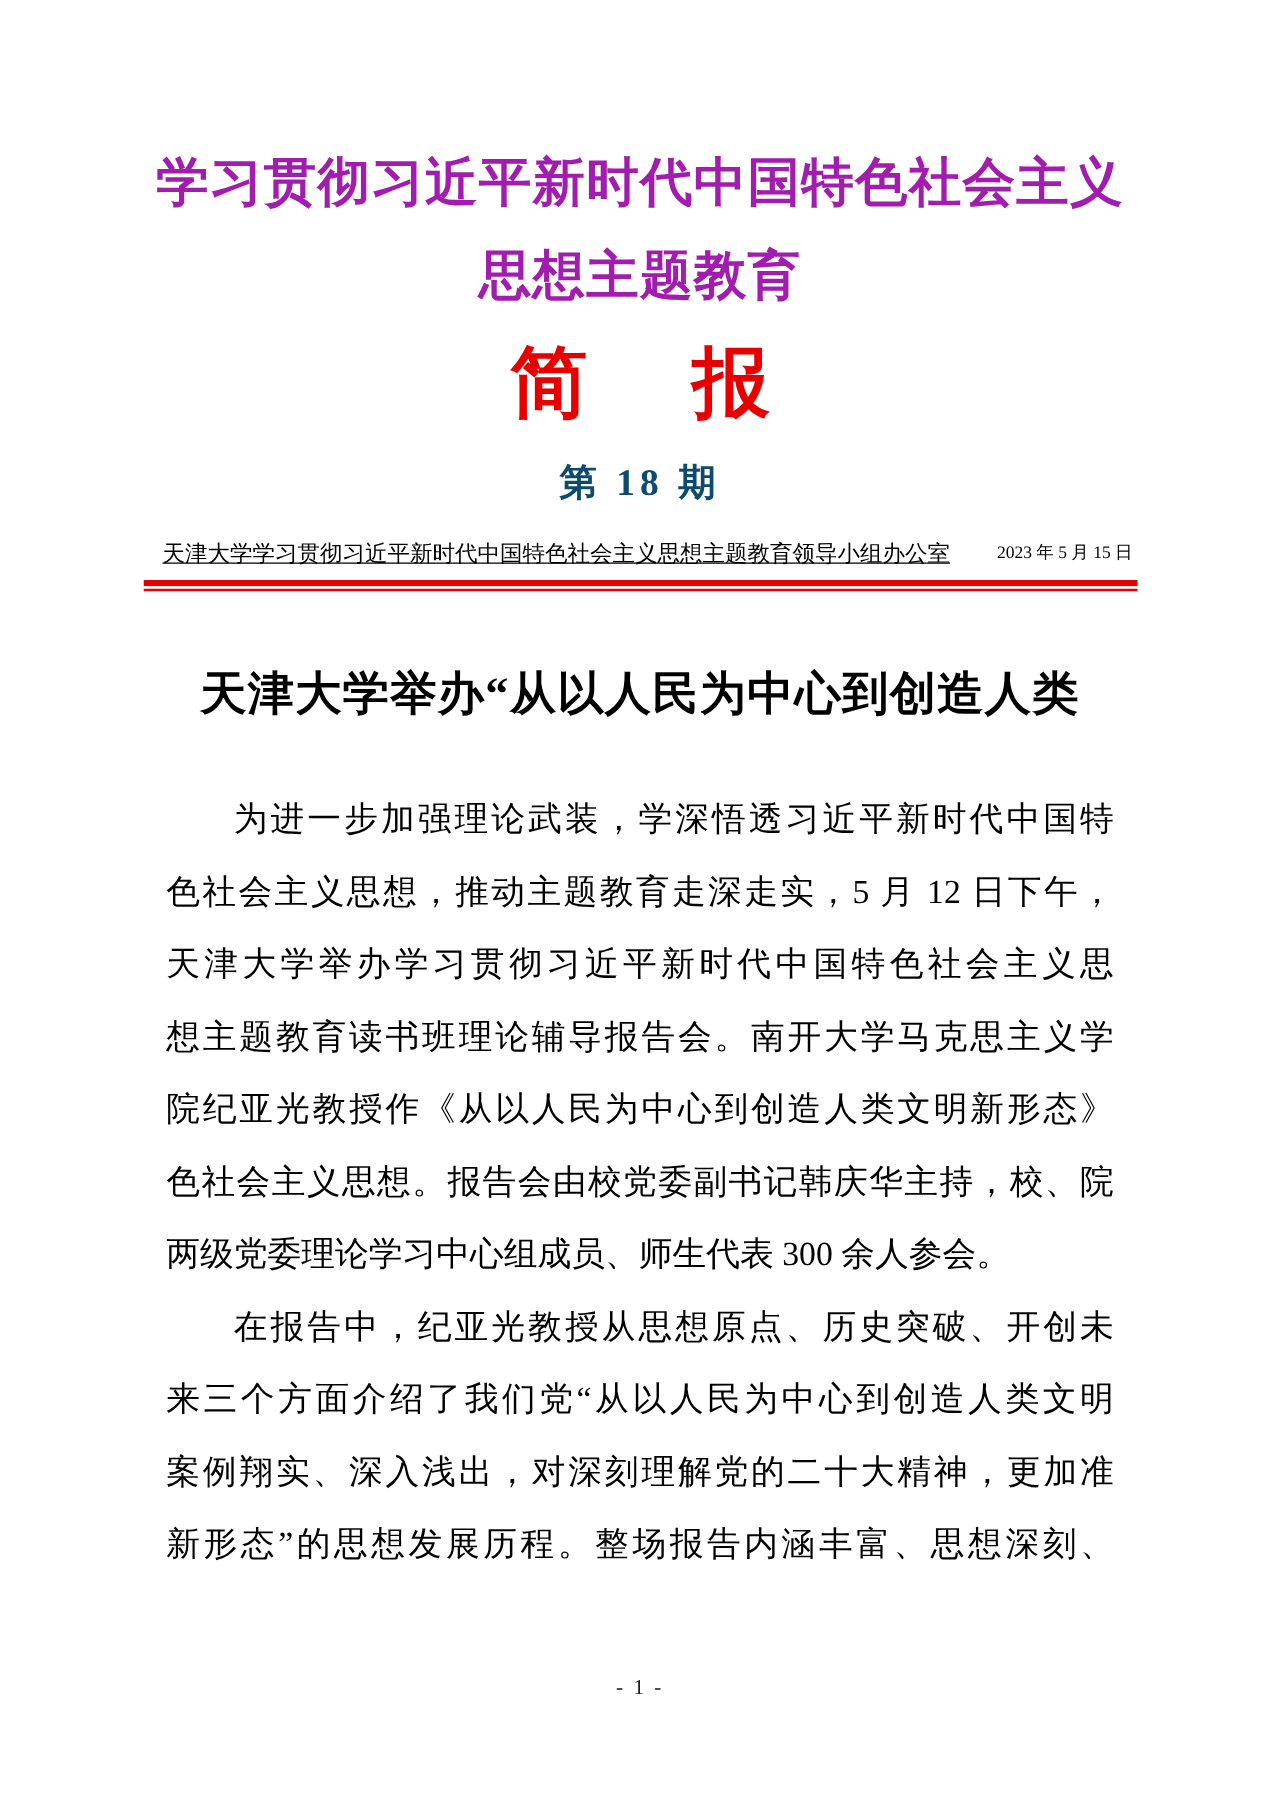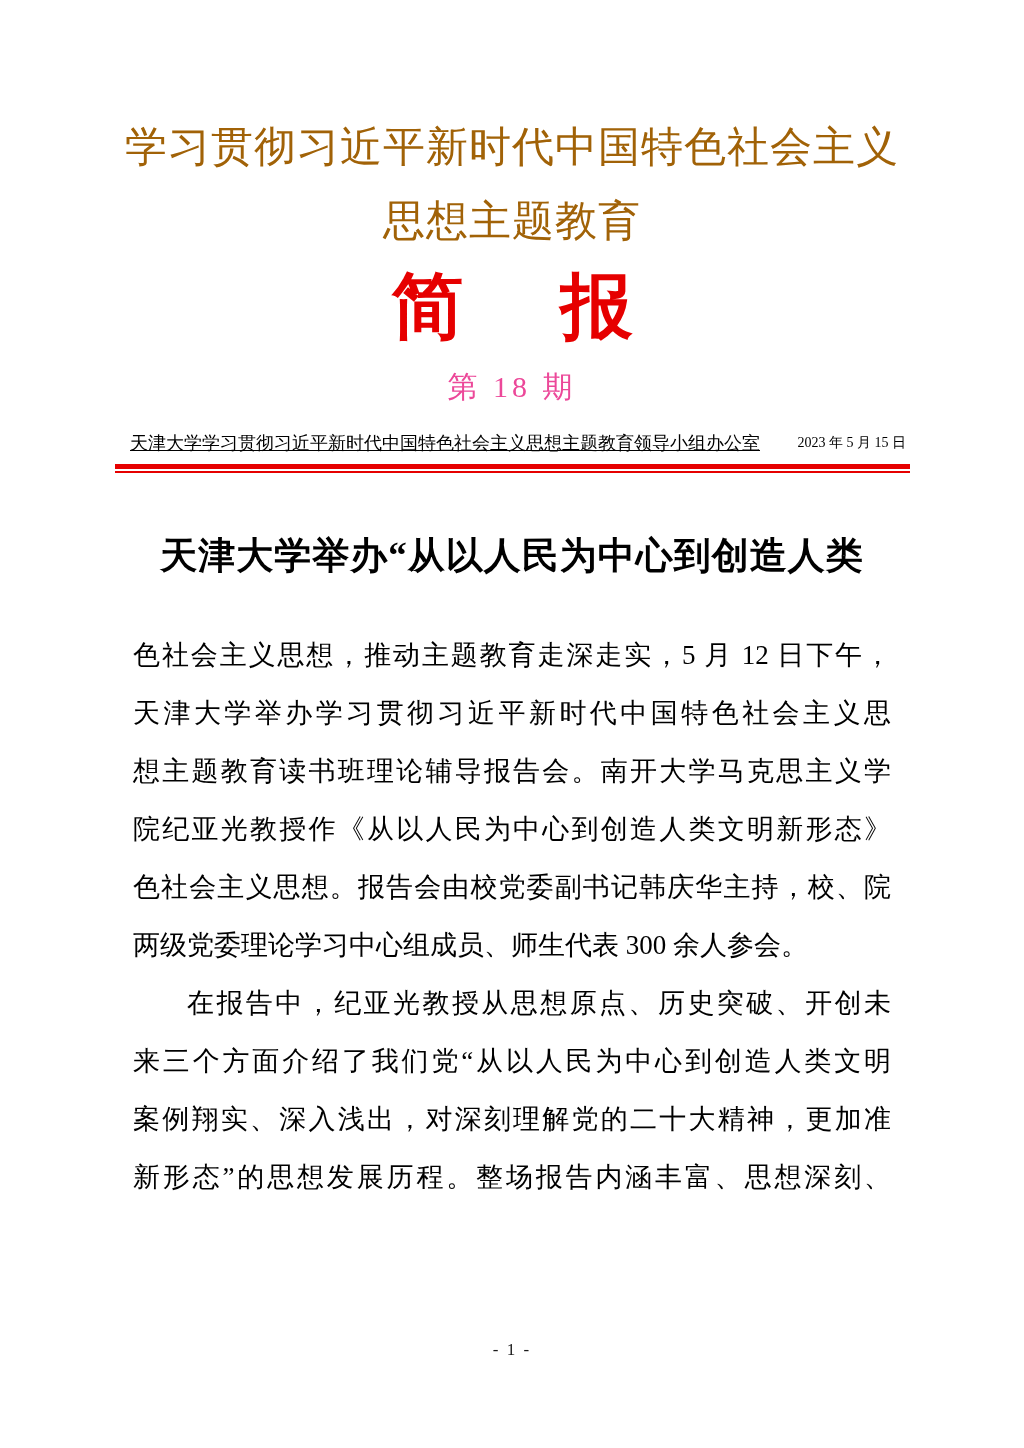--- a/index.html
+++ b/index.html
@@ -17,8 +17,8 @@
   
   .masthead { padding-top: 110px; text-align: center; }
   .m-title {
-    color: #a16207;
-    font-weight: normal;
+    color: #a21caf;
+    font-weight: bold;
     font-size: 42px;
     line-height: 74px;
     letter-spacing: 1px;

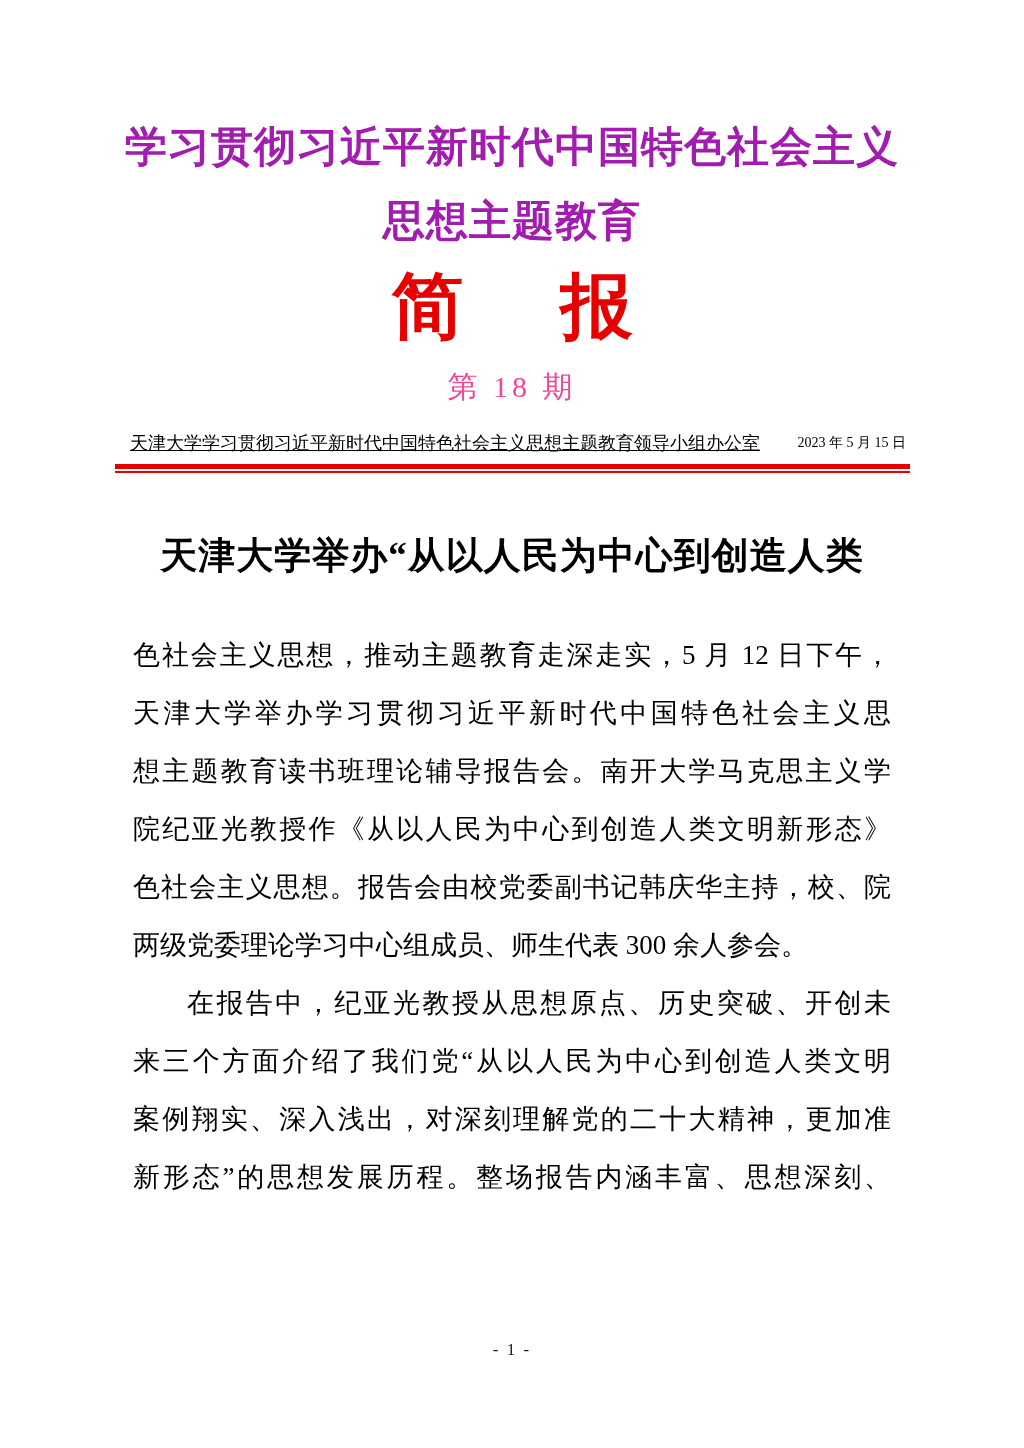--- a/index.html
+++ b/index.html
@@ -26,7 +26,7 @@
   .brief-title {
     color: #e60000;
     font-weight: bold;
-    font-size: 72px;
+    font-size: 62px;
     line-height: 94px;
     letter-spacing: 1.35em;
     padding-left: 1.35em; 

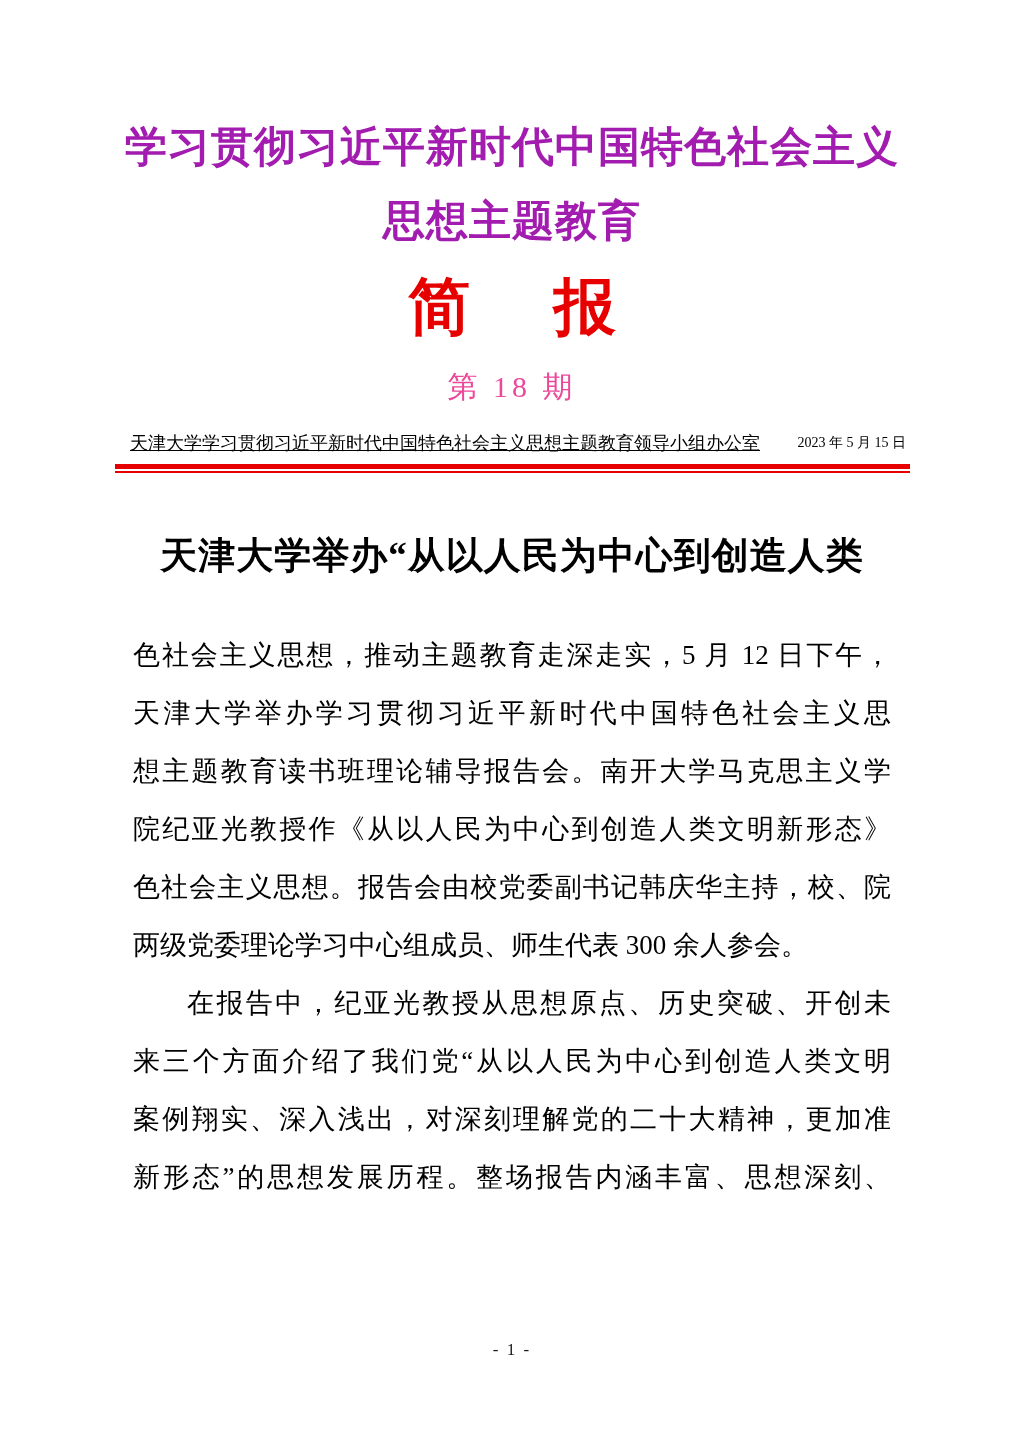--- a/index.html
+++ b/index.html
@@ -34,11 +34,12 @@
     white-space: nowrap;
   }
   .issue-number {
-    color: #ec4899;
+    color: #0c4a6e;
     font-size: 30px;
     line-height: 34px;
     margin-top: 16px;
     letter-spacing: 4px;
+    font-weight: bold;
   }
   .office-row {
     display: flex;

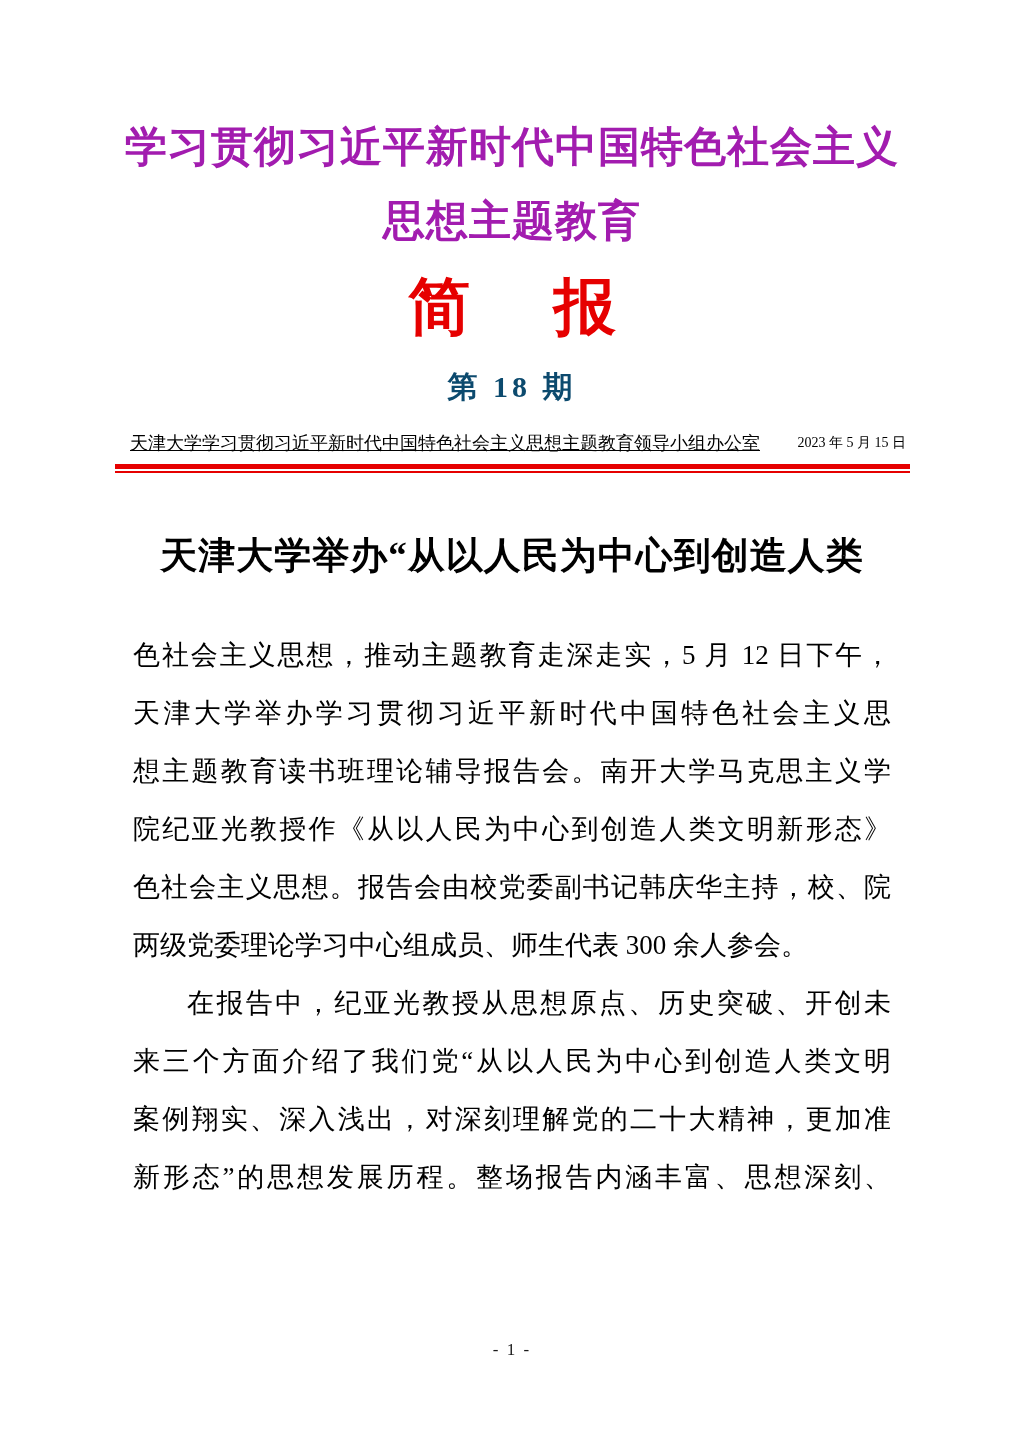--- a/index.html
+++ b/index.html
@@ -118,6 +118,7 @@
 
   <div class="body-text">
     <div class="paragraph">
+      <div class="body-line indent">为进一步加强理论武装，学深悟透习近平新时代中国特</div>
       <div class="body-line">色社会主义思想，推动主题教育走深走实，5 月 12 日下午，</div>
       <div class="body-line">天津大学举办学习贯彻习近平新时代中国特色社会主义思</div>
       <div class="body-line">想主题教育读书班理论辅导报告会。南开大学马克思主义学</div>

